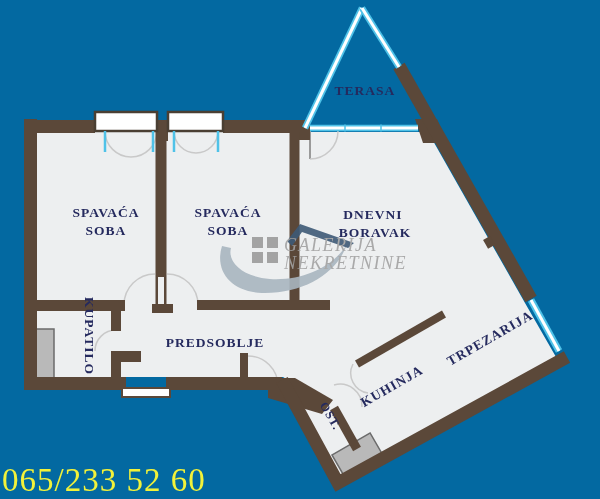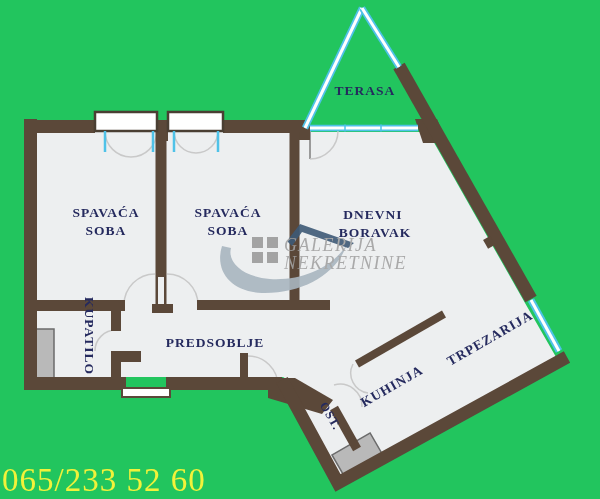--- a/index.html
+++ b/index.html
@@ -3,7 +3,7 @@
 <meta charset="utf-8">
 <style>
   html,body{margin:0;padding:0;background:#ffffff;}
-  #stage{position:relative;width:600px;height:499px;background:#22c55e;overflow:hidden;
+  #stage{position:relative;width:600px;height:499px;background:#0369a1;overflow:hidden;
          font-family:"Liberation Serif", serif;}
   svg text{font-family:"Liberation Serif", serif;}
   .room-label{fill:#252a5e;font-weight:bold;font-size:13.5px;letter-spacing:1px;}

